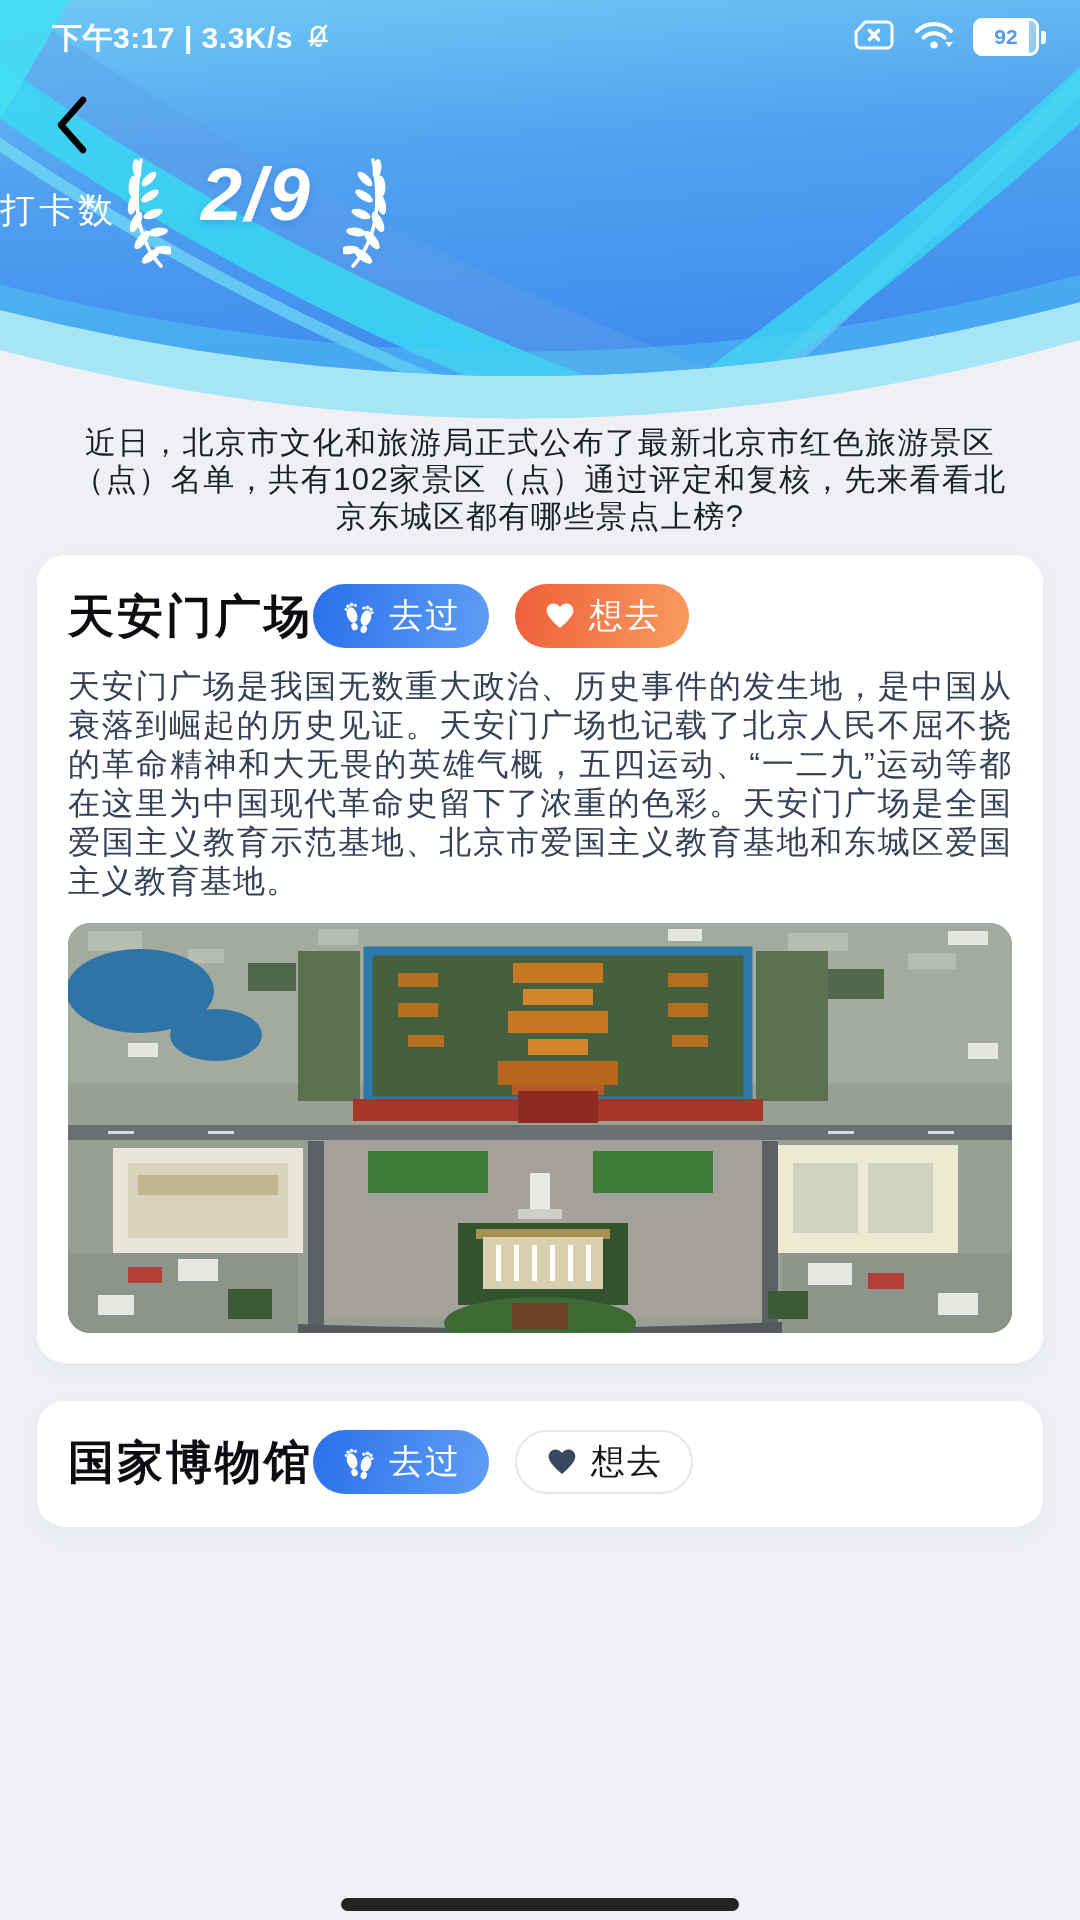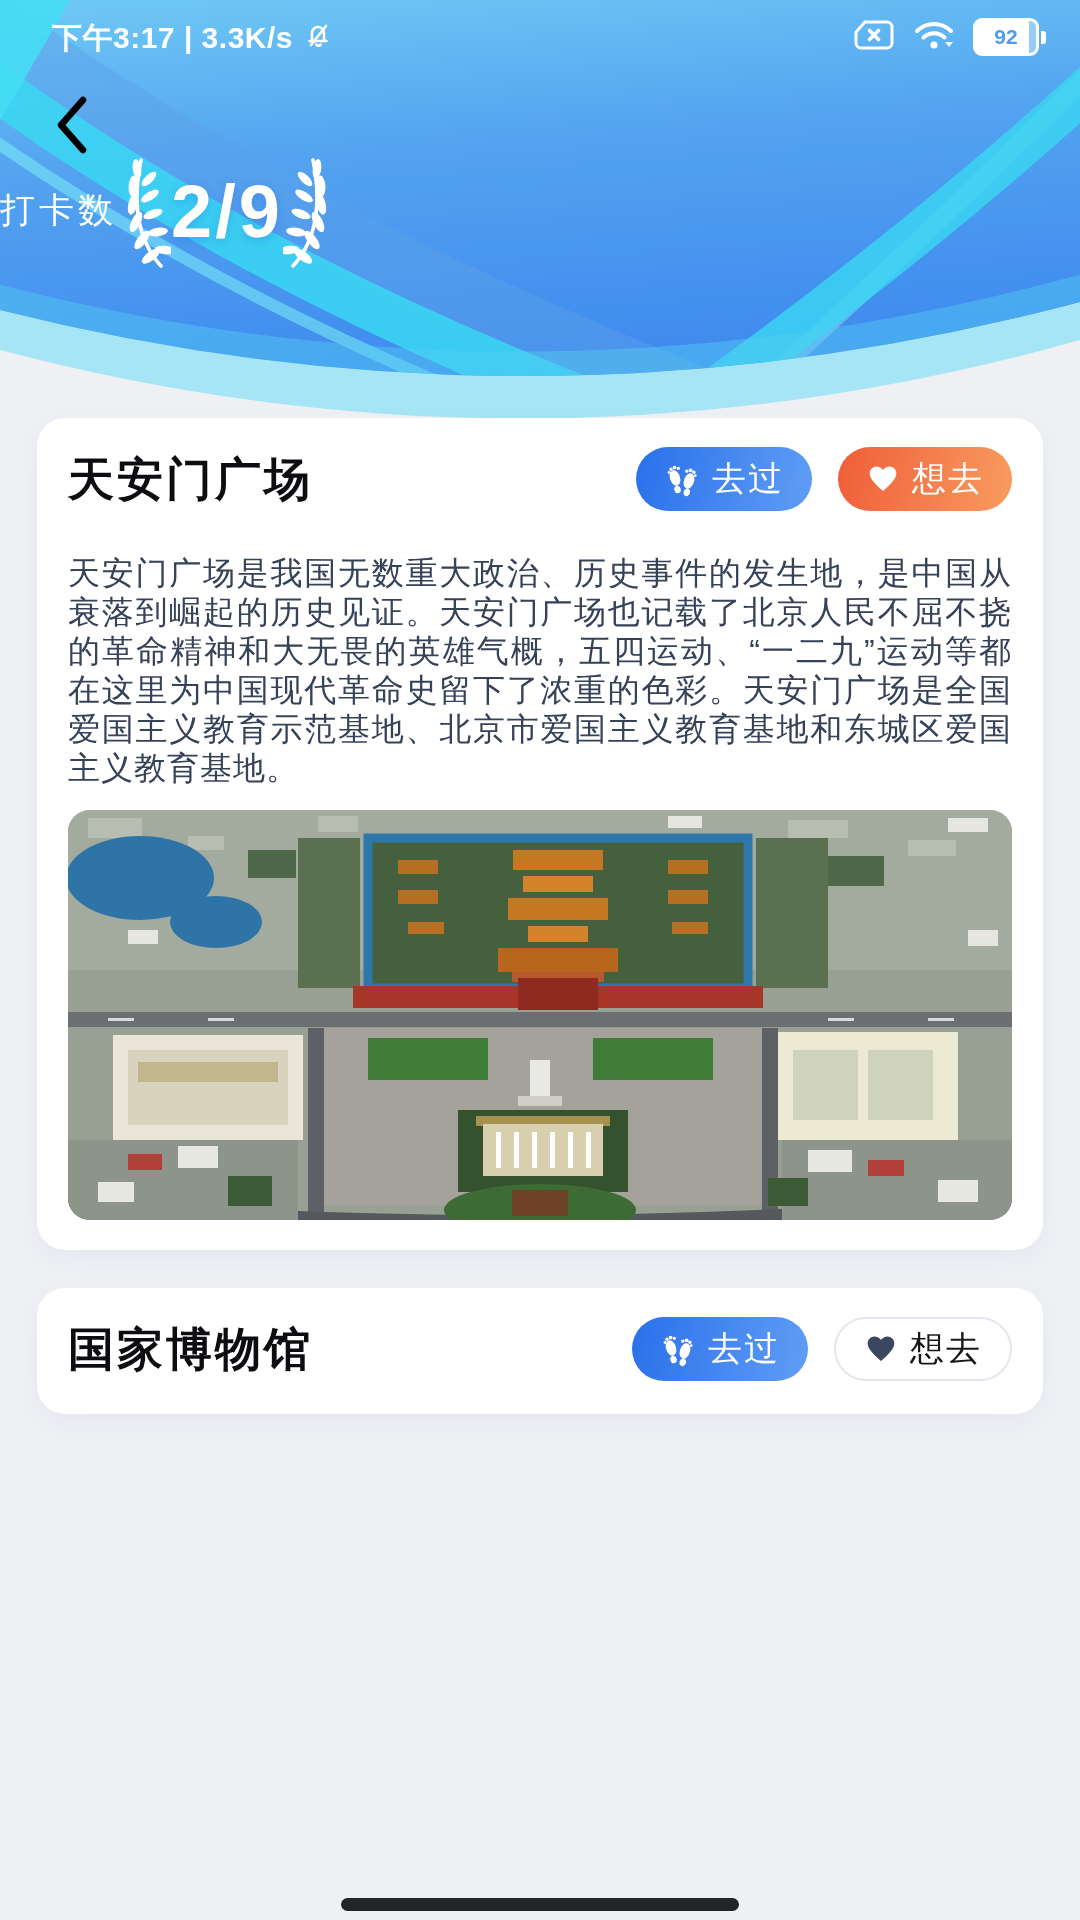--- a/index.html
+++ b/index.html
@@ -27,7 +27,7 @@
   .back-btn{position:absolute;top:94px;left:48px;width:50px;height:64px;z-index:3;background:none;border:none;padding:0;cursor:pointer;}
   .checkin{position:absolute;top:150px;left:0;width:100%;z-index:3;display:flex;flex-direction:row;align-items:center;color:#fff;}
   .checkin-label{font-size:35px;font-weight:500;letter-spacing:4px;}
-  .checkin-row{display:flex;align-items:center;margin-top:2px;}
+  .checkin-row{display:flex;gap:30px;margin-top:2px;font-style:italic;}
   .laurel{width:54px;height:118px;}
   .laurel.left{transform:scaleX(-1);}
   .checkin-count{font-size:74px;font-weight:700;letter-spacing:3px;text-shadow:0 3px 10px rgba(30,110,220,.35);}

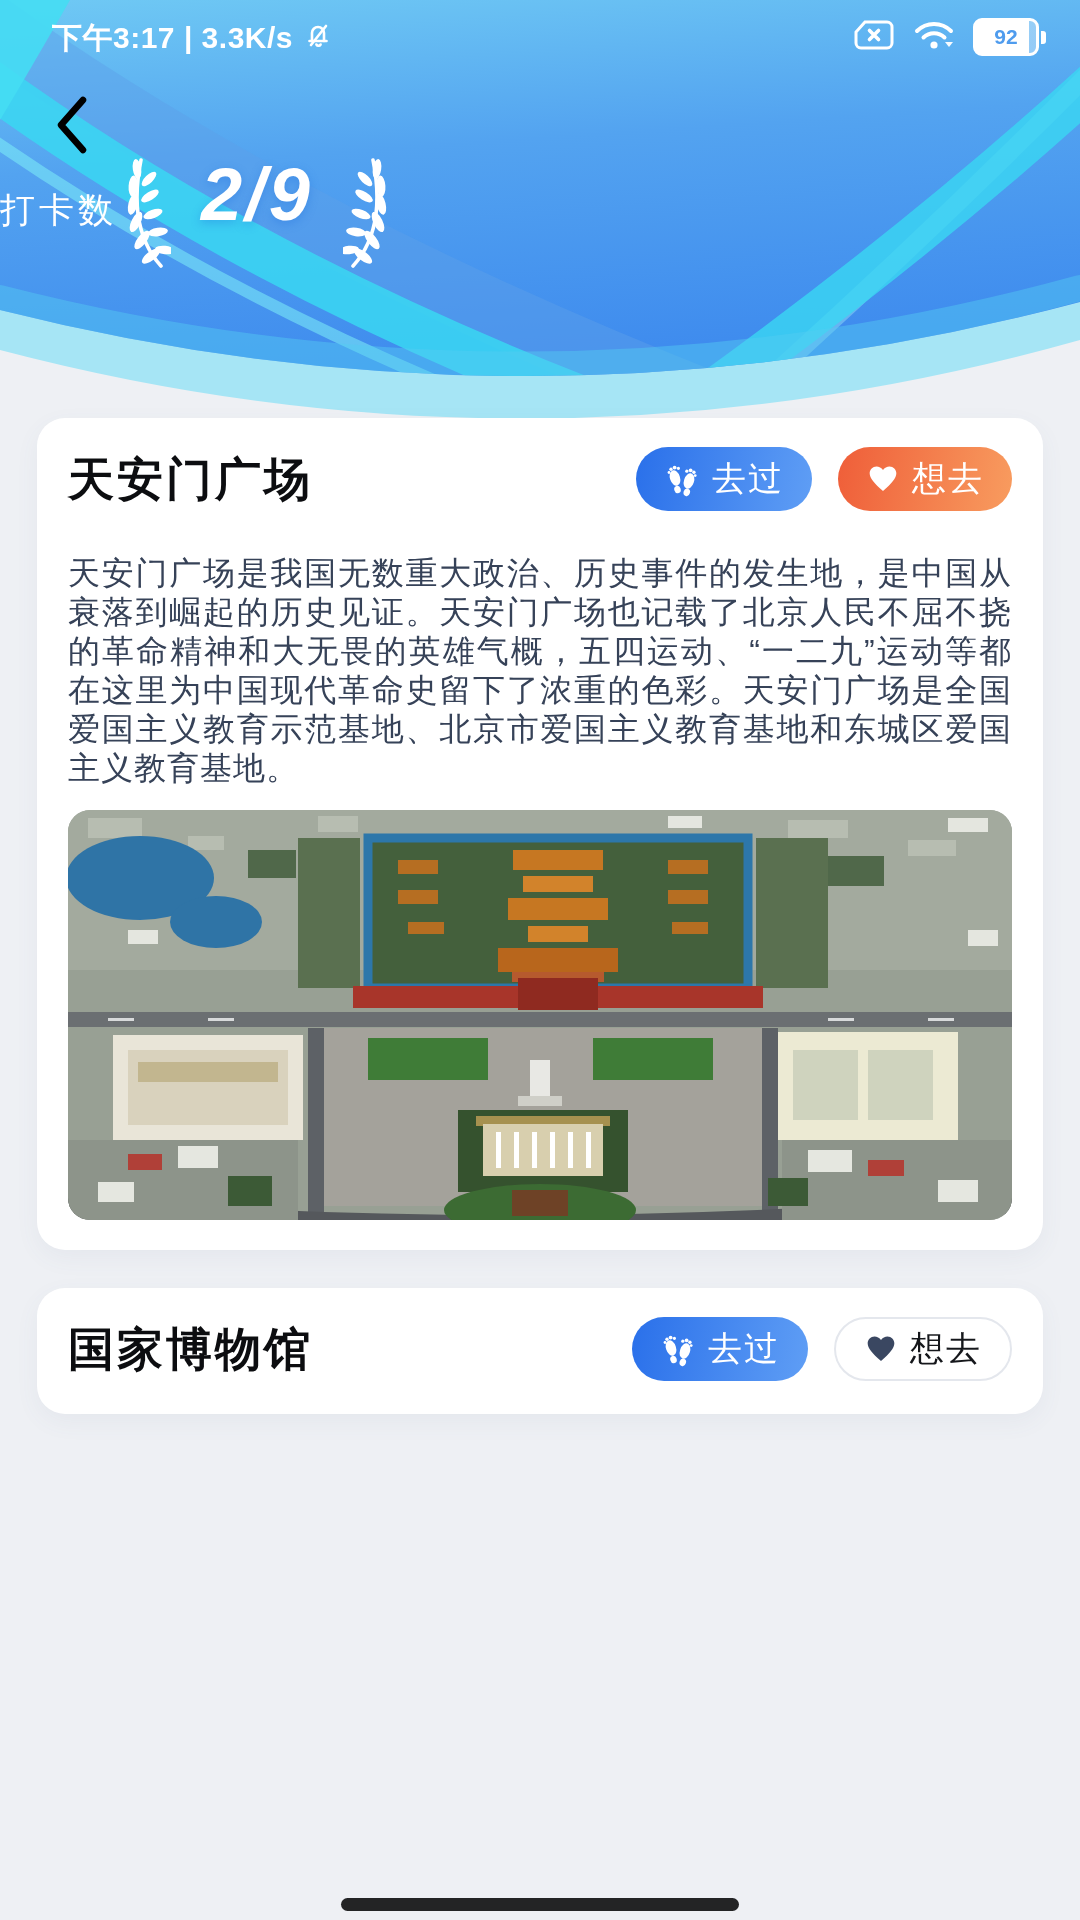--- a/index.html
+++ b/index.html
@@ -179,6 +179,7 @@
   </div>
 
   <div class="content">
+    <p class="intro-para">近日，北京市文化和旅游局正式公布了最新北京市红色旅游景区（点）名单，共有102家景区（点）通过评定和复核，先来看看北京东城区都有哪些景点上榜?</p>
 
     <section class="card">
       <div class="card-head">

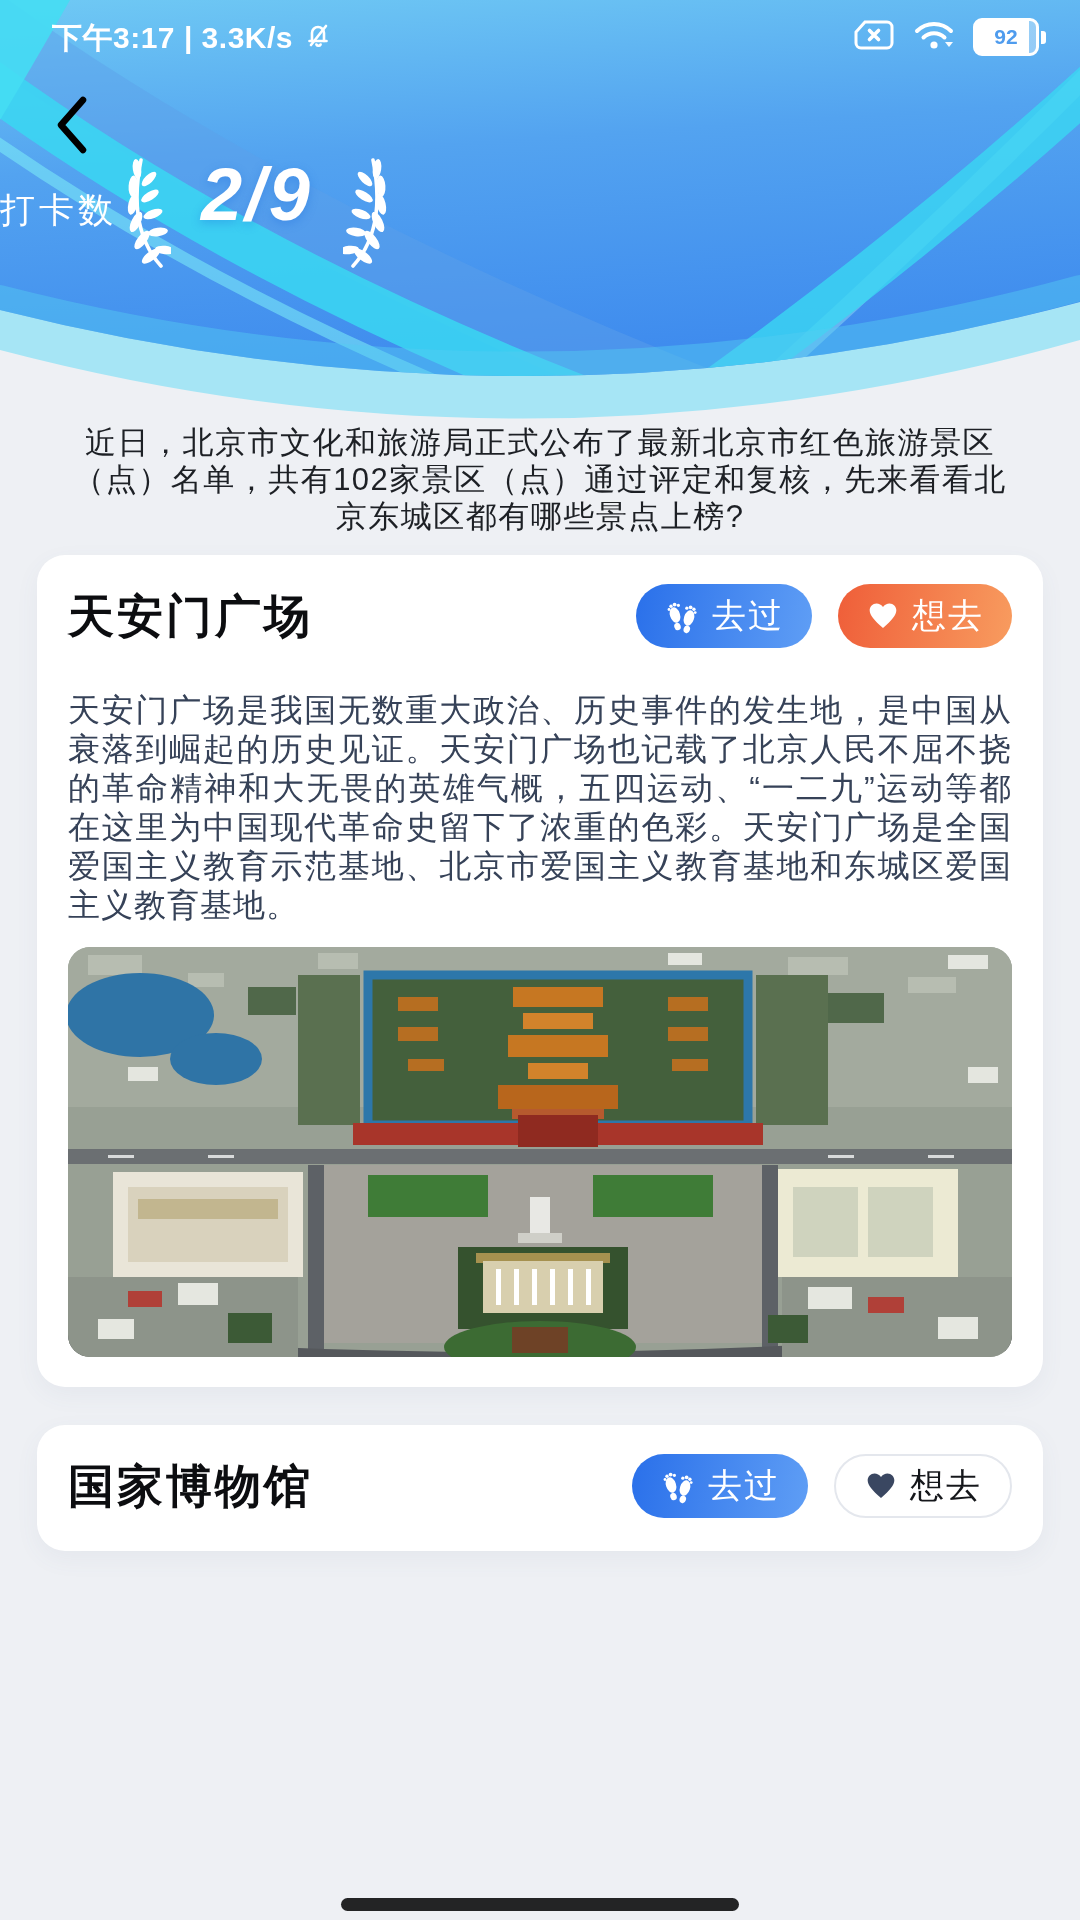--- a/index.html
+++ b/index.html
@@ -43,7 +43,7 @@
     padding:26px 31px 30px;box-shadow:0 8px 24px rgba(90,110,140,.06);
   }
   .card + .card{margin-top:38px;}
-  .card-head{display:flex;justify-content:space-between;align-items:center;}
+  .card-head{display:flex;align-items:center;}
   .card-title{margin:0;font-size:46px;font-weight:700;letter-spacing:3px;color:#0c0d10;line-height:70px;}
   .btn-row{display:flex;gap:26px;}
   .pill{

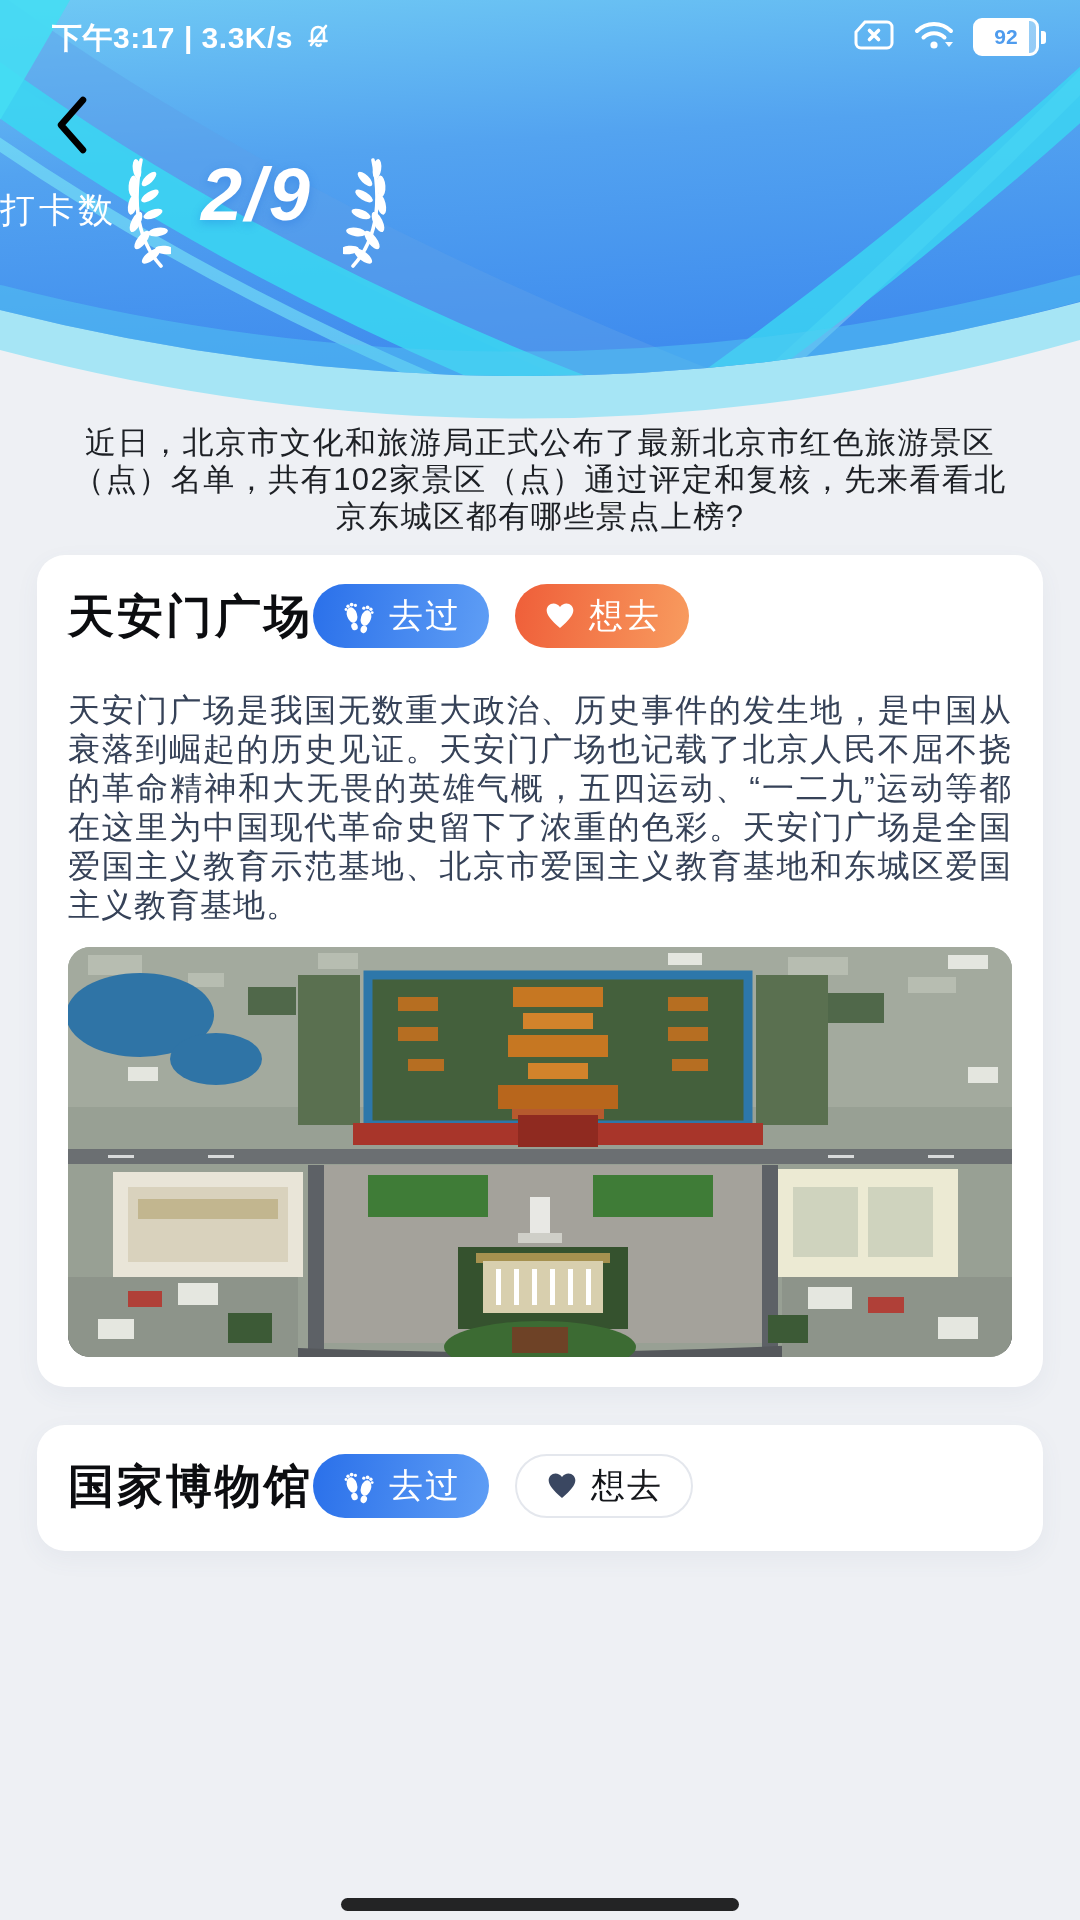--- a/index.html
+++ b/index.html
@@ -56,7 +56,7 @@
   .pill.wish-active{background:linear-gradient(100deg,#ef5e39,#f89c5f);color:#fff;}
   .pill.wish-plain{background:#fff;border:2px solid #e4e7ed;color:#15171b;}
   .desc{
-    margin:40px 0 0;color:#364258;font-size:32px;line-height:39px;
+    margin:16px 0 0;color:#364258;font-size:32px;line-height:39px;
     letter-spacing:1px;text-align:justify;font-weight:500;
   }
   .photo{margin-top:22px;width:944px;height:410px;border-radius:22px;overflow:hidden;}

